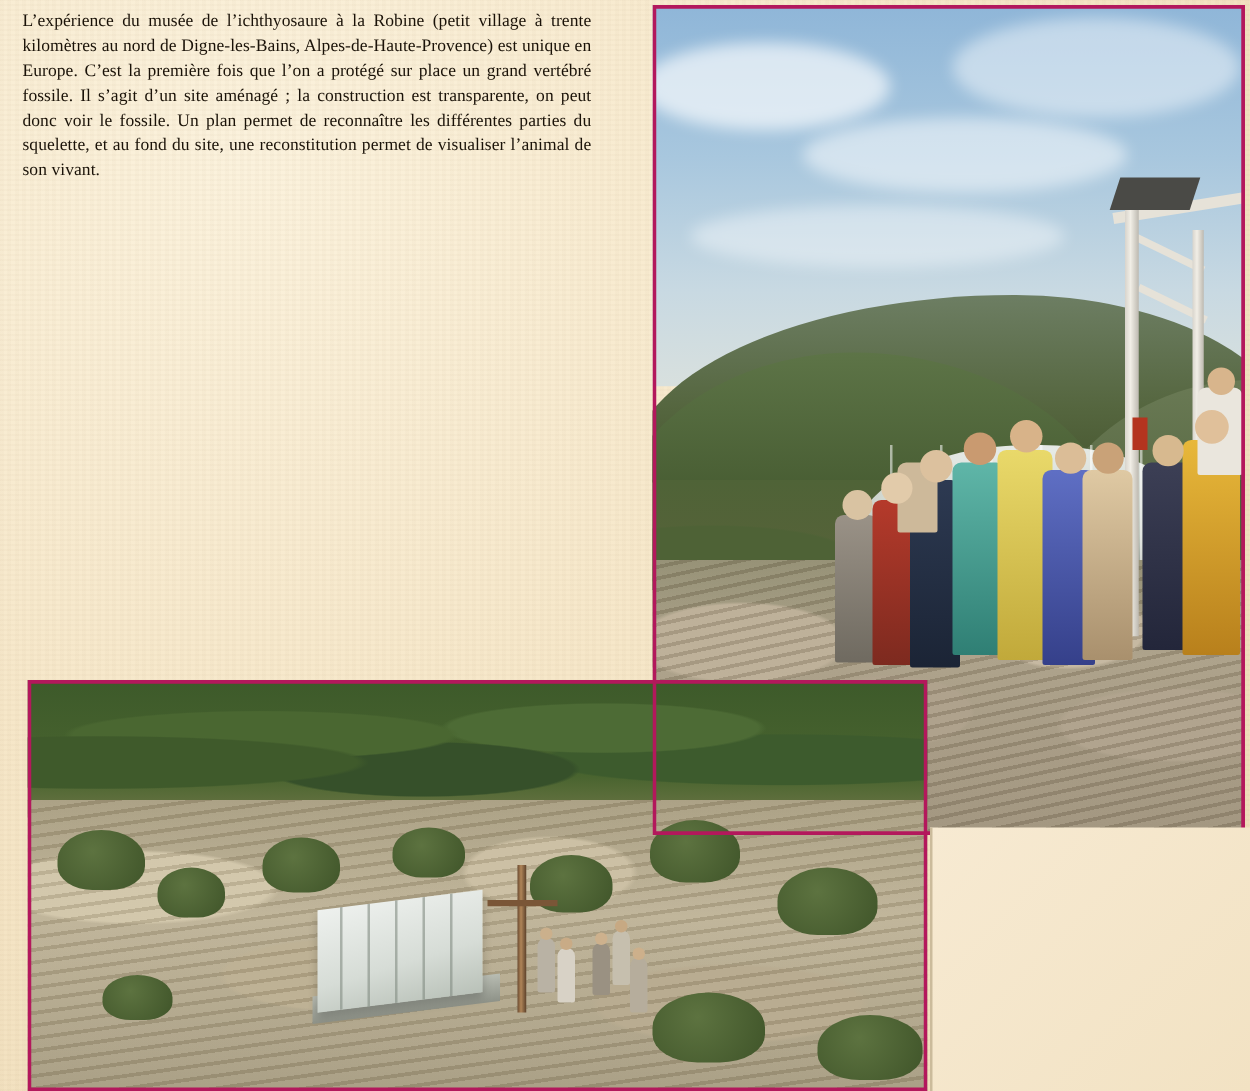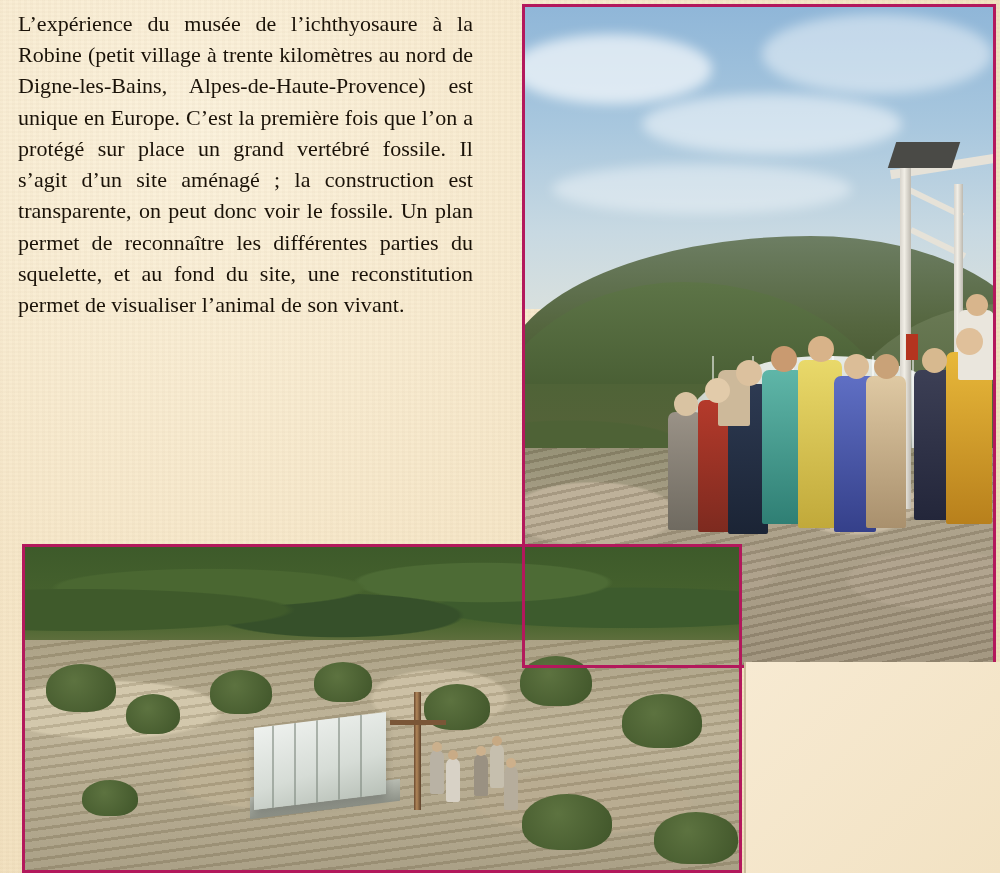--- a/index.html
+++ b/index.html
@@ -62,7 +62,7 @@
     letter-spacing: .1px;
   }
   .body-par {
-    font-size: 22px;
+    font-size: 14px;
     line-height: 1.42;
     color: #1a1208;
     margin: 0;

